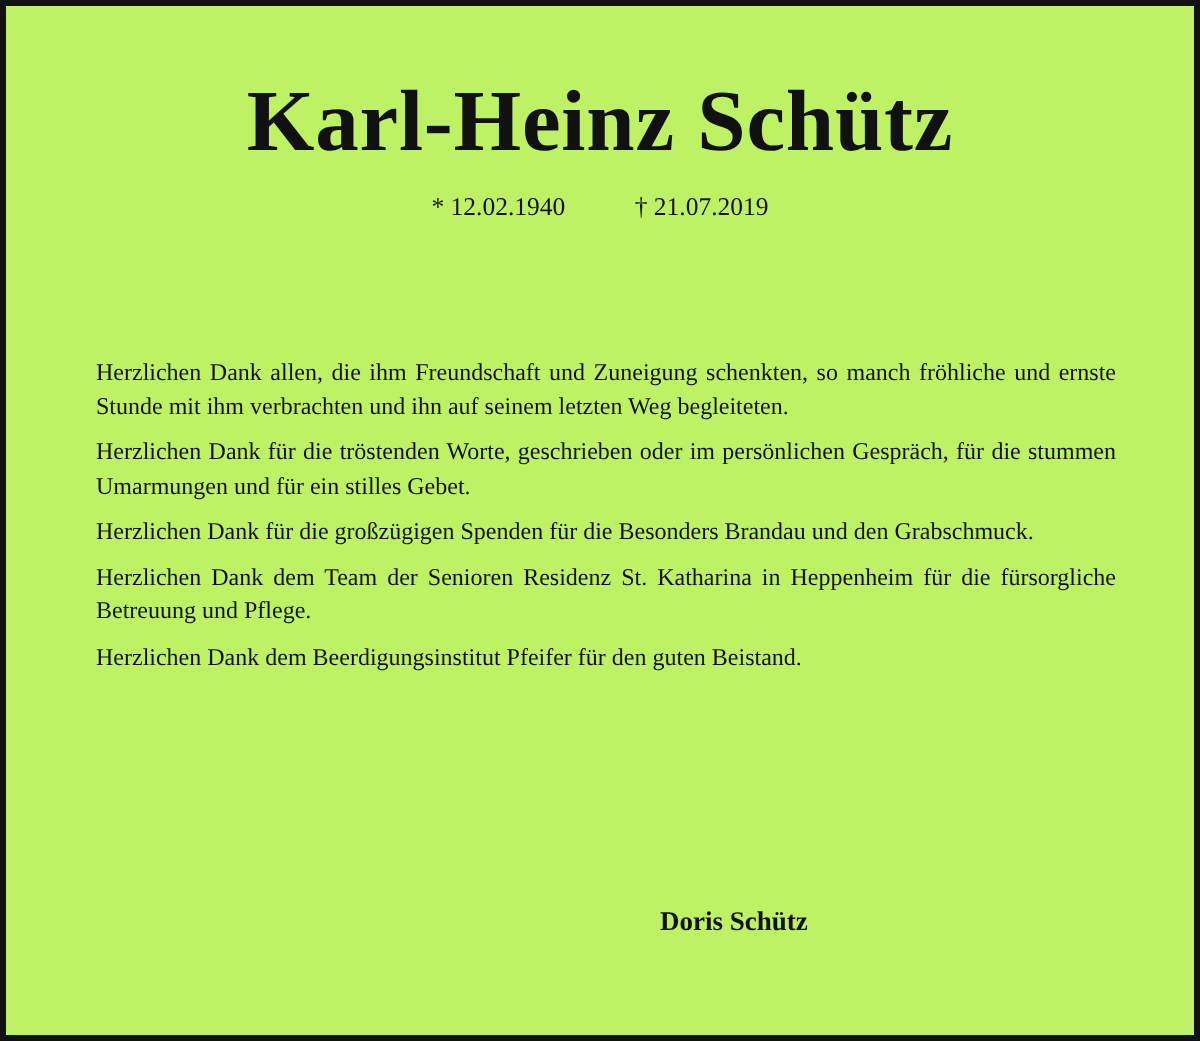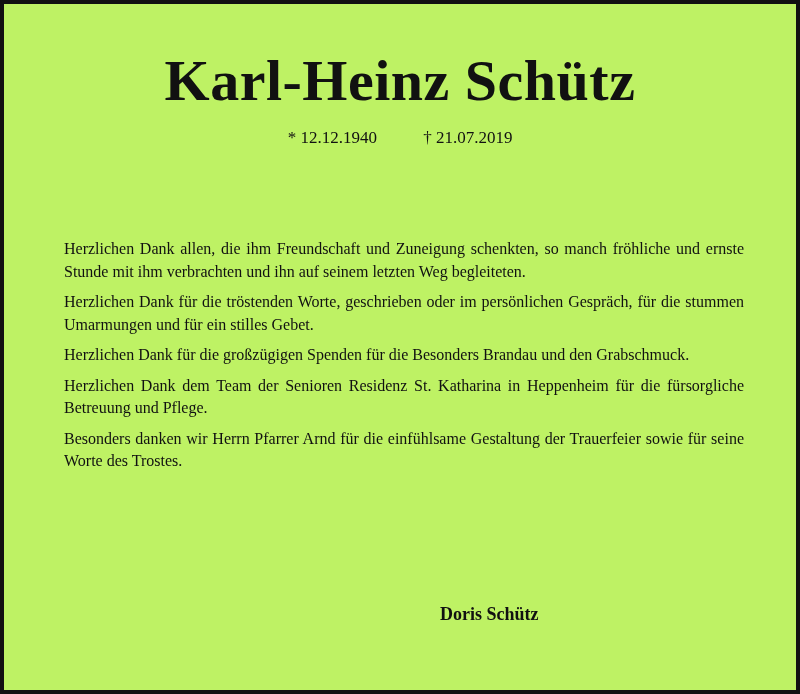--- a/index.html
+++ b/index.html
@@ -55,7 +55,7 @@
 <div class="ad">
   <div class="name">Karl-Heinz Schütz</div>
   <div class="dates">
-    <span class="birth">* 12.12.1940</span>
+    <span class="birth">* 12.02.1940</span>
     <span class="death">† 21.07.2019</span>
   </div>
   <div class="body">

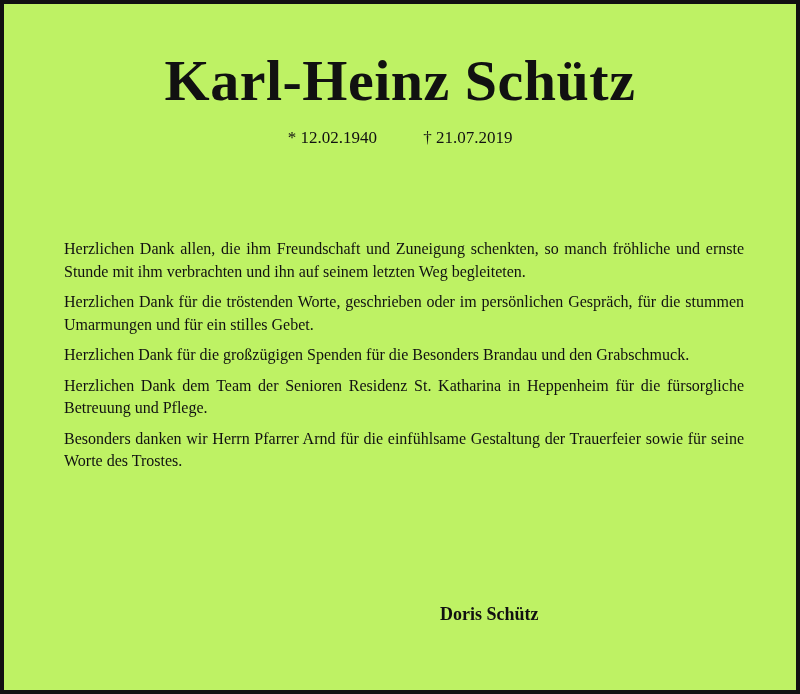--- a/index.html
+++ b/index.html
@@ -63,6 +63,7 @@
     <p class="para">Herzlichen Dank für die tröstenden Worte, geschrieben oder im persönlichen Gespräch, für die stummen Umarmungen und für ein stilles Gebet.</p>
     <p class="para">Herzlichen Dank für die großzügigen Spenden für die Besonders Brandau und den Grabschmuck.</p>
     <p class="para">Herzlichen Dank dem Team der Senioren Residenz St. Katharina in Heppenheim für die fürsorgliche Betreuung und Pflege.</p>
+    <p class="para">Herzlichen Dank dem Beerdigungsinstitut Pfeifer für den guten Beistand.</p>
     <p class="para">Besonders danken wir Herrn Pfarrer Arnd für die einfühlsame Gestaltung der Trauerfeier sowie für seine Worte des Trostes.</p>
   </div>
   <div class="signature">

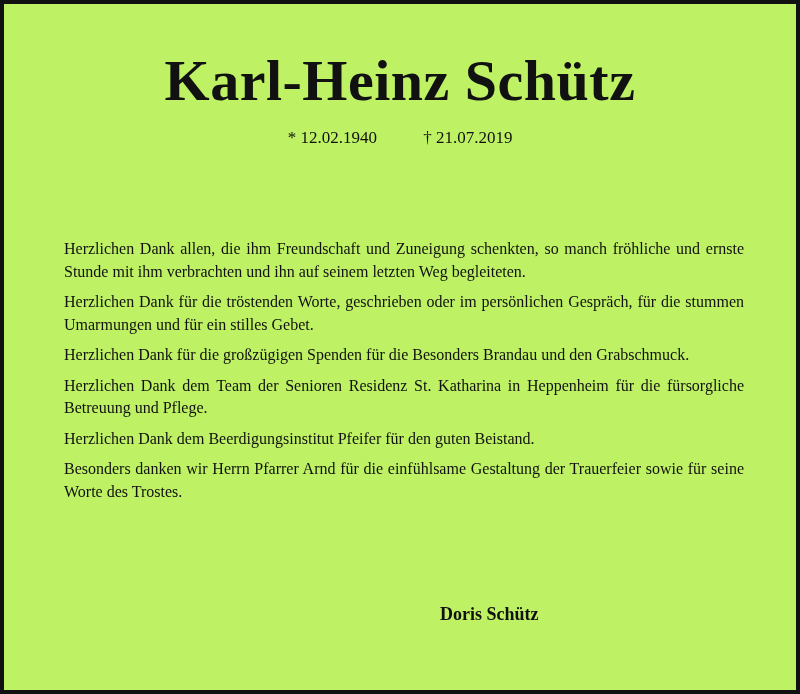--- a/index.html
+++ b/index.html
@@ -64,7 +64,6 @@
     <p class="para">Herzlichen Dank für die großzügigen Spenden für die Besonders Brandau und den Grabschmuck.</p>
     <p class="para">Herzlichen Dank dem Team der Senioren Residenz St. Katharina in Heppenheim für die fürsorgliche Betreuung und Pflege.</p>
     <p class="para">Herzlichen Dank dem Beerdigungsinstitut Pfeifer für den guten Beistand.</p>
-    <p class="para">Besonders danken wir Herrn Pfarrer Arnd für die einfühlsame Gestaltung der Trauerfeier sowie für seine Worte des Trostes.</p>
   </div>
   <div class="signature">
     <div>Doris Schütz</div>

